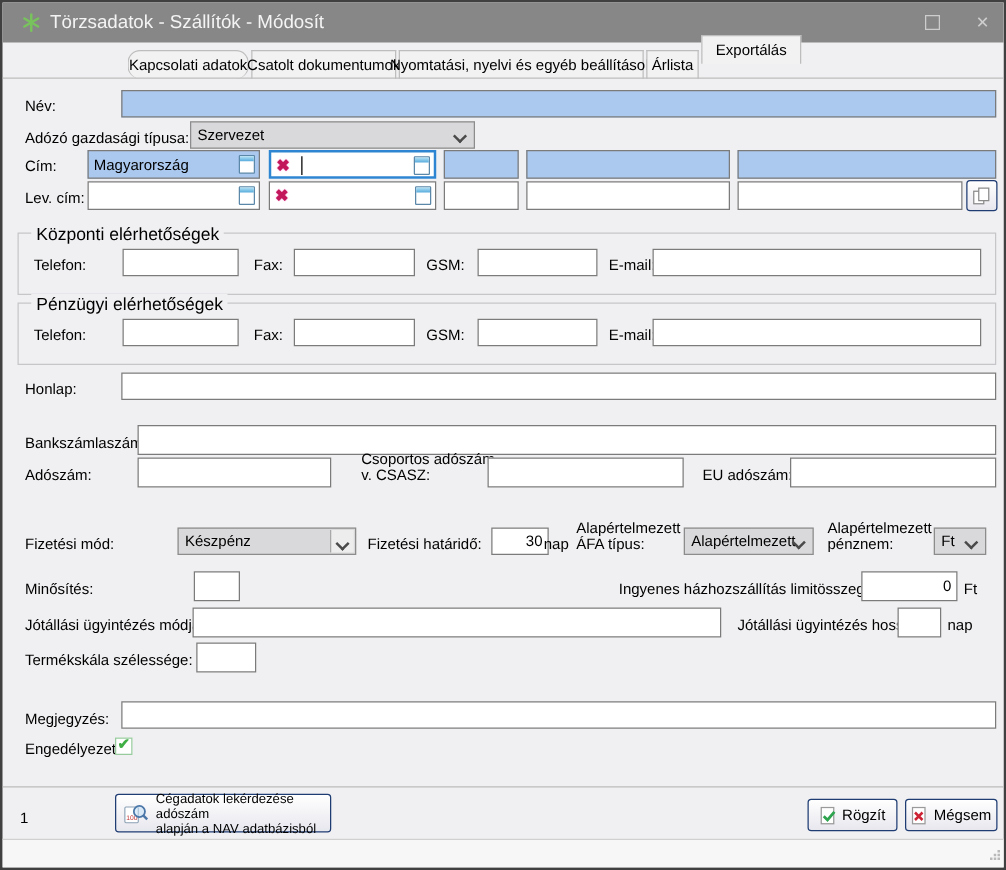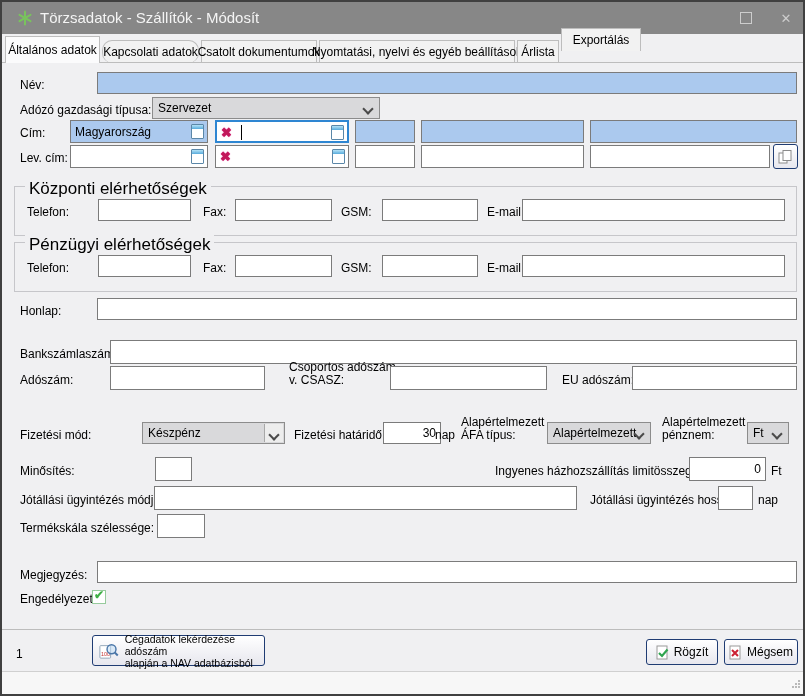--- a/index.html
+++ b/index.html
@@ -81,9 +81,6 @@
   </div>
 
   <div class="tabline"></div>
-  <div class="tab active" style="left:3px;top:34px;width:95px;height:27px;">
-      <span>Általános adatok</span>
-    </div>
   <div class="tab" style="left:100px;top:38px;width:97px;height:23px;border-radius:10px;">
       <span>Kapcsolati adatok</span>
     </div>

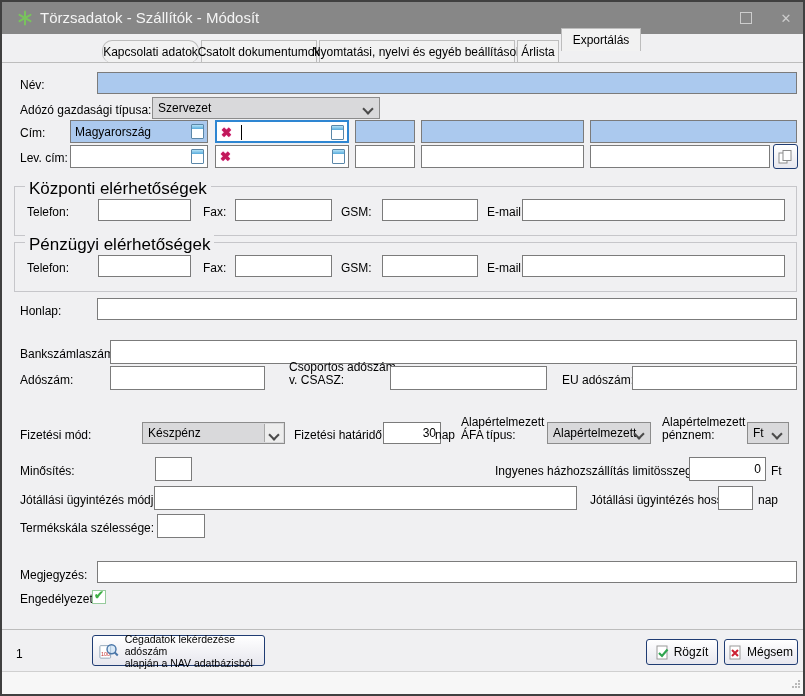--- a/index.html
+++ b/index.html
@@ -42,7 +42,7 @@
   .chevbox{position:absolute;right:1px;top:1px;bottom:1px;width:18px;background:#ededed;border-left:1px solid #a8a8a8;}
   .chevbox .chev{right:5px;}
   .group{position:absolute;border:1px solid #c6c6ca;}
-  .group-title{position:absolute;top:-8px;left:10px;background:#f0f0f2;padding:0 4px;font-size:17px;white-space:nowrap;}
+  .group-title{position:absolute;top:-8px;left:10px;background:#f0f0f2;padding:0 4px;font-size:14px;white-space:nowrap;}
   .checkbox{position:absolute;width:14px;height:14px;box-sizing:border-box;border:1px solid #97cb9d;background:#fff;}
   .check-glyph{position:absolute;left:1px;top:-3px;font-size:12px;font-weight:700;color:#3faf46;}
   .check-glyph::before{content:"\2714";}

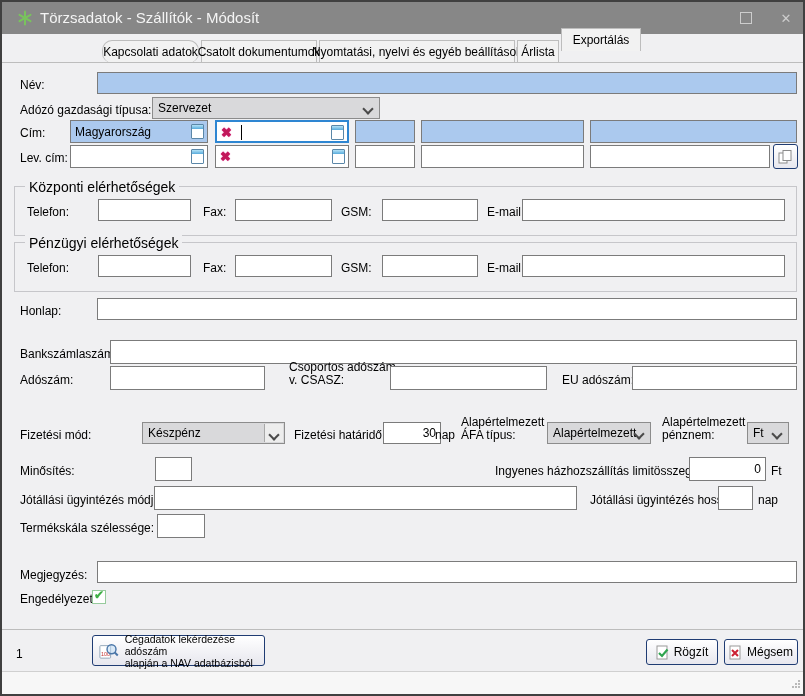--- a/index.html
+++ b/index.html
@@ -186,7 +186,7 @@
       </span>
   </div>
   <span class="lbl" style="left:292px;top:426px;">Fizetési határidő:</span>
-  <input class="inp num" style="left: 381px; top: 420px; width: 58px;" value="30">
+  <input class="inp num" style="left: 391px; top: 420px; width: 46px;" value="30">
   <span class="lbl" style="left:433px;top:426px;">nap</span>
   <div class="lbl2" style="left:459px;top:414px;">
     <span>Alapértelmezett</span><br>

